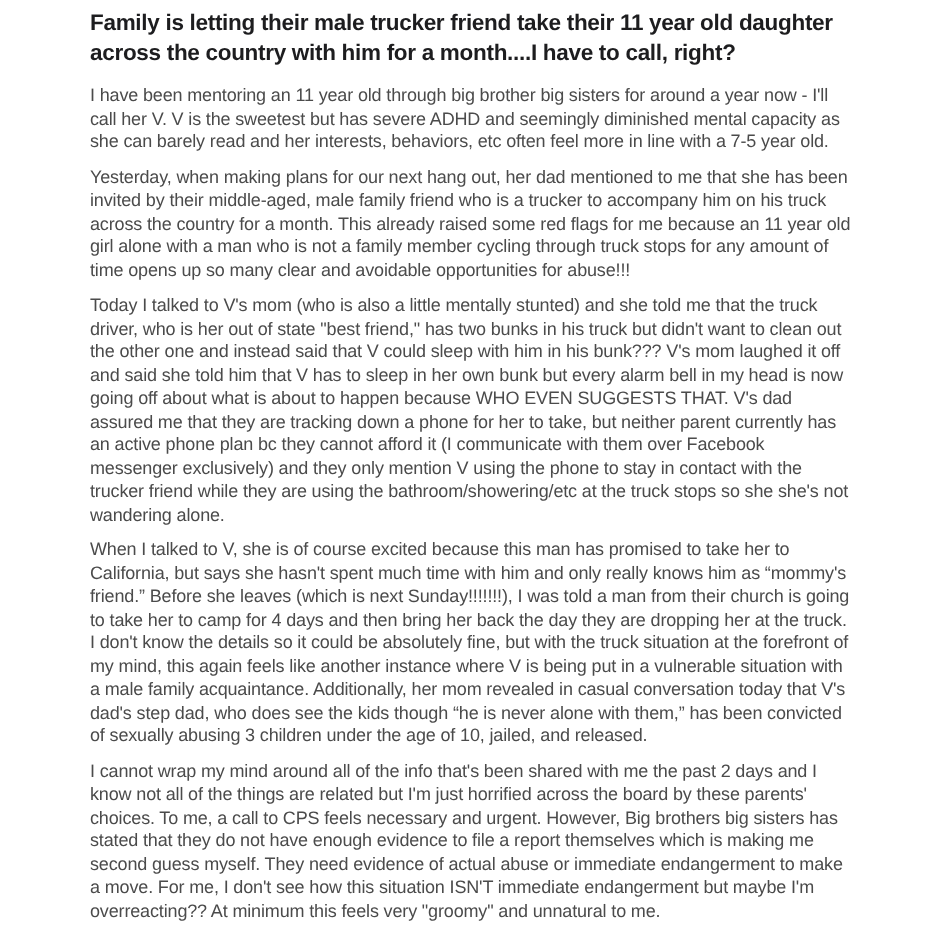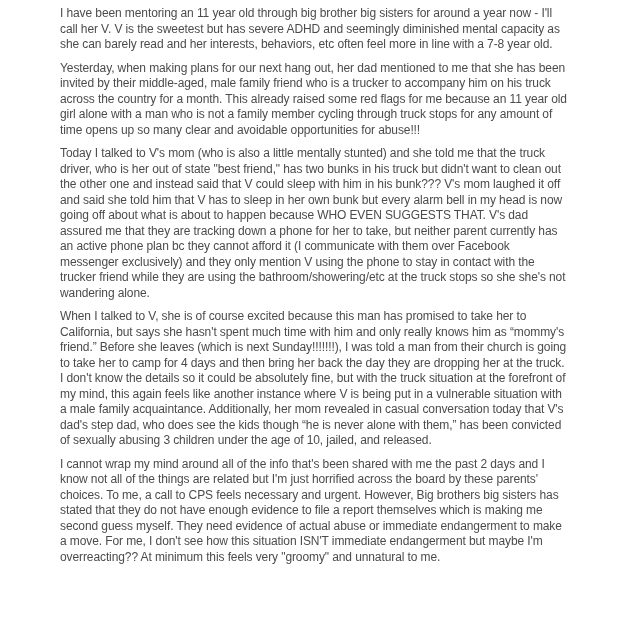--- a/index.html
+++ b/index.html
@@ -45,6 +45,7 @@
 
 <div class="page">
   <div class="content">
+    <h1 class="post-title">Family is letting their male trucker friend take their 11 year old daughter across the country with him for a month....I have to call, right?</h1>
     <div class="post-body">
       <p>I have been mentoring an 11 year old through big brother big sisters for around a year now - I'll call her V. V is the sweetest but has severe ADHD and seemingly diminished mental capacity as she can barely read and her interests, behaviors, etc often feel more in line with a 7-8 year old.</p>
       <p>Yesterday, when making plans for our next hang out, her dad mentioned to me that she has been invited by their middle-aged, male family friend who is a trucker to accompany him on his truck across the country for a month. This already raised some red flags for me because an 11 year old girl alone with a man who is not a family member cycling through truck stops for any amount of time opens up so many clear and avoidable opportunities for abuse!!!</p>

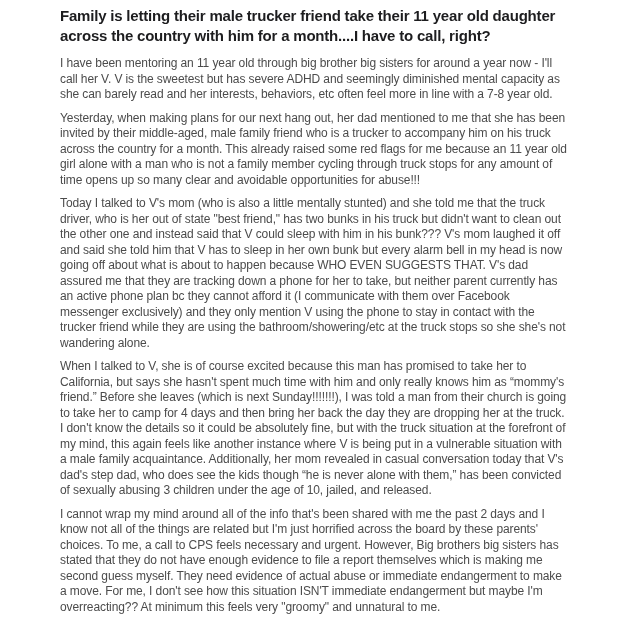--- a/index.html
+++ b/index.html
@@ -47,7 +47,7 @@
   <div class="content">
     <h1 class="post-title">Family is letting their male trucker friend take their 11 year old daughter across the country with him for a month....I have to call, right?</h1>
     <div class="post-body">
-      <p>I have been mentoring an 11 year old through big brother big sisters for around a year now - I'll call her V. V is the sweetest but has severe ADHD and seemingly diminished mental capacity as she can barely read and her interests, behaviors, etc often feel more in line with a 7-8 year old.</p>
+      <p>I have been mentoring an 11 year old through big brother big sisters for around a year now - I'll call her V. V is the sweetest but has severe ADHD and seemingly diminished mental capacity as she can barely read and her interests, behaviors, etc often feel more in line with a 7-5 year old.</p>
       <p>Yesterday, when making plans for our next hang out, her dad mentioned to me that she has been invited by their middle-aged, male family friend who is a trucker to accompany him on his truck across the country for a month. This already raised some red flags for me because an 11 year old girl alone with a man who is not a family member cycling through truck stops for any amount of time opens up so many clear and avoidable opportunities for abuse!!!</p>
       <p>Today I talked to V's mom (who is also a little mentally stunted) and she told me that the truck driver, who is her out of state "best friend," has two bunks in his truck but didn't want to clean out the other one and instead said that V could sleep with him in his bunk??? V's mom laughed it off and said she told him that V has to sleep in her own bunk but every alarm bell in my head is now going off about what is about to happen because WHO EVEN SUGGESTS THAT. V's dad assured me that they are tracking down a phone for her to take, but neither parent currently has an active phone plan bc they cannot afford it (I communicate with them over Facebook messenger exclusively) and they only mention V using the phone to stay in contact with the trucker friend while they are using the bathroom/showering/etc at the truck stops so she she's not wandering alone.</p>
       <p>When I talked to V, she is of course excited because this man has promised to take her to California, but says she hasn't spent much time with him and only really knows him as “mommy's friend.” Before she leaves (which is next Sunday!!!!!!!), I was told a man from their church is going to take her to camp for 4 days and then bring her back the day they are dropping her at the truck. I don't know the details so it could be absolutely fine, but with the truck situation at the forefront of my mind, this again feels like another instance where V is being put in a vulnerable situation with a male family acquaintance. Additionally, her mom revealed in casual conversation today that V's dad's step dad, who does see the kids though “he is never alone with them,” has been convicted of sexually abusing 3 children under the age of 10, jailed, and released.</p>

